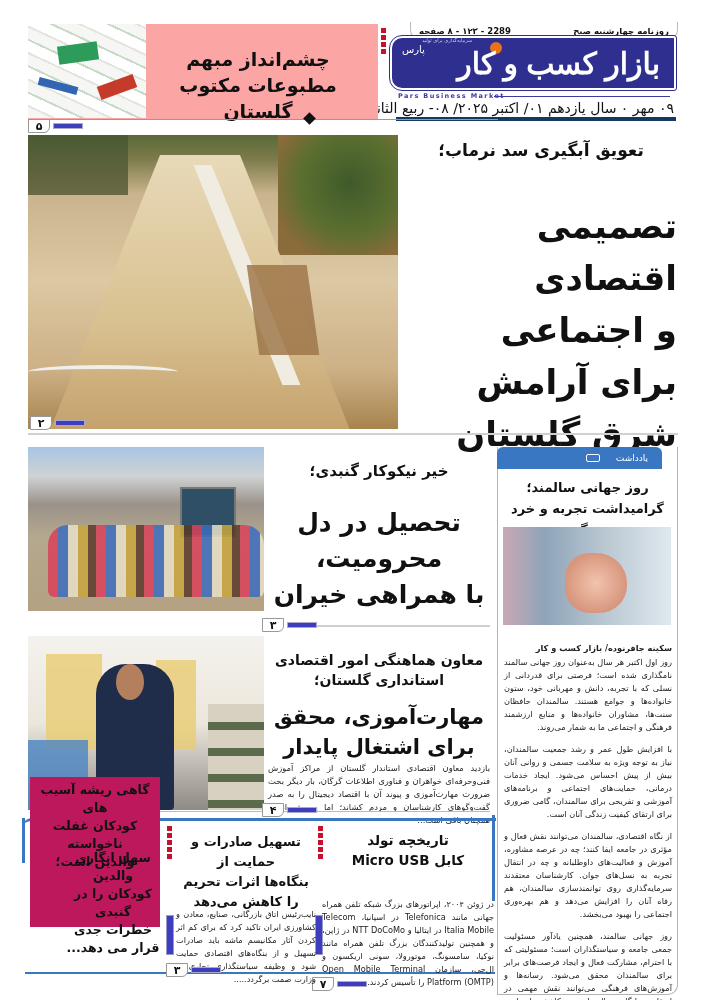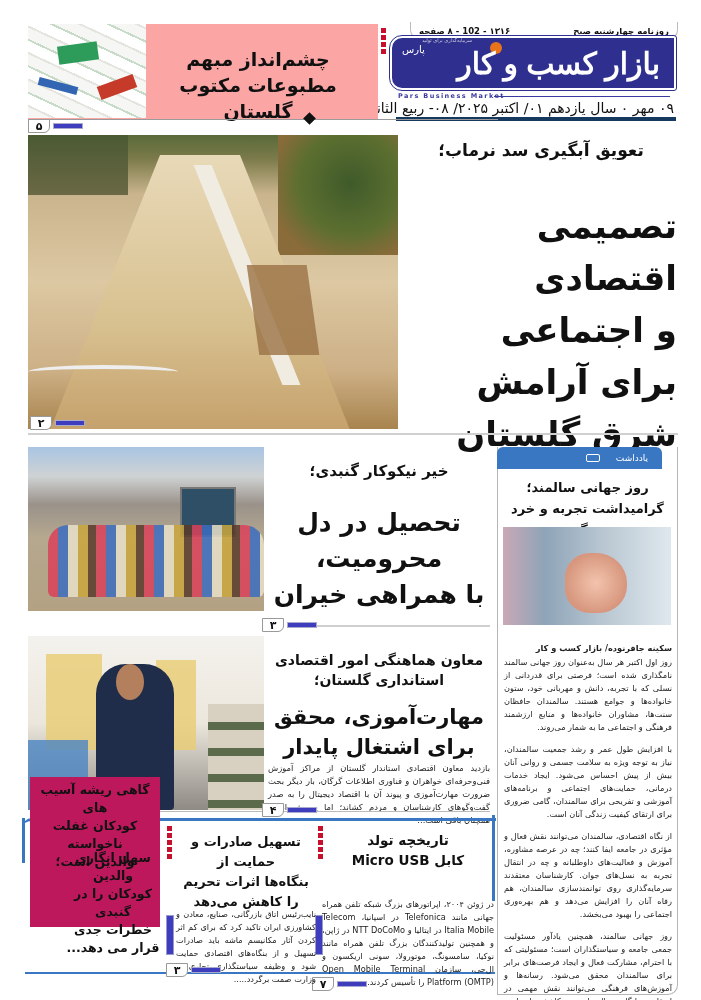--- a/index.html
+++ b/index.html
@@ -125,7 +125,7 @@
 <div id="masthead" class="abs">
   <div id="mast-top">
     <span>روزنامه چهارشنبه صبح</span>
-    <span>۱۳۱۶ - 102 - ۸ صفحه</span>
+    <span>2289 - ۱۲۳ - ۸ صفحه</span>
   </div>
   <div id="mast-redsquares">
       <span></span>

